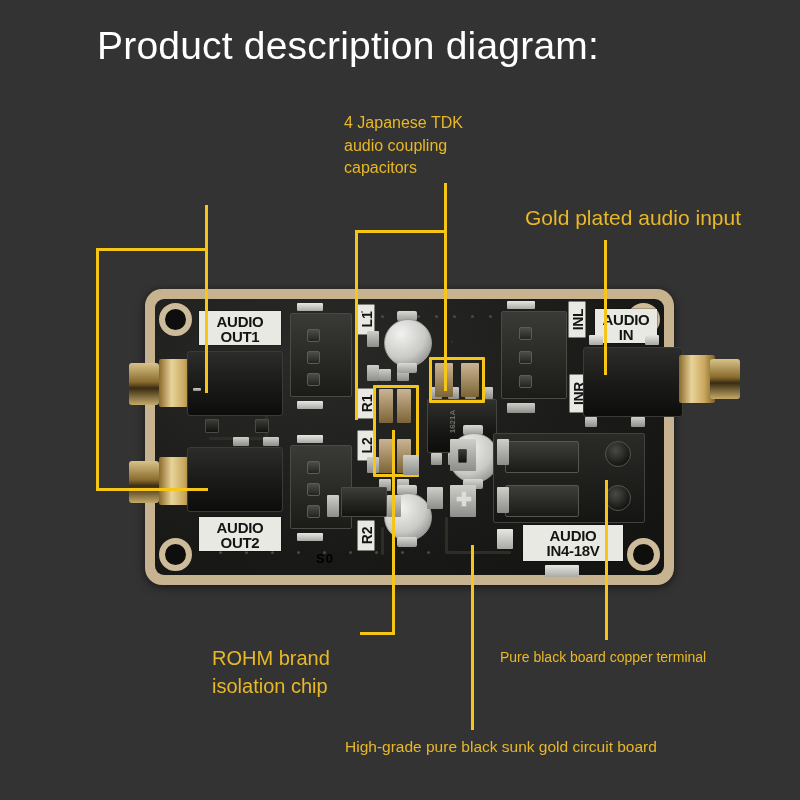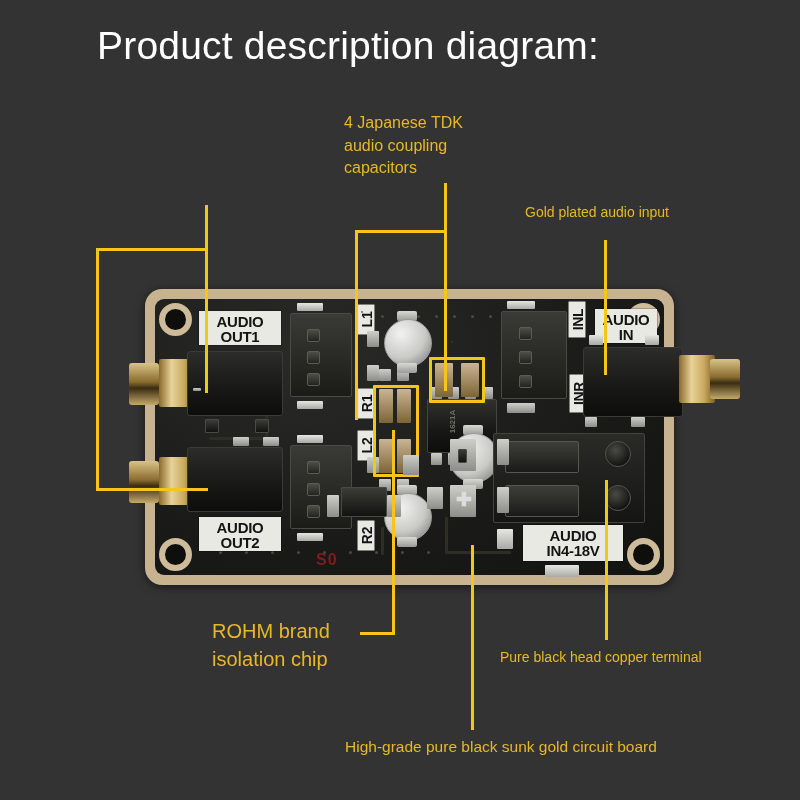--- a/index.html
+++ b/index.html
@@ -25,7 +25,7 @@
   }
   .c-left{font-size:19px;text-align:right;}
   .c-tdk{font-size:16px;text-align:left;}
-  .c-in{font-size:14px;text-align:left;}
+  .c-in{font-size:21px;text-align:left;}
   .c-rohm{font-size:20px;text-align:left;}
   .c-term{font-size:14px;text-align:left;}
   .c-board{font-size:15.5px;text-align:left;}

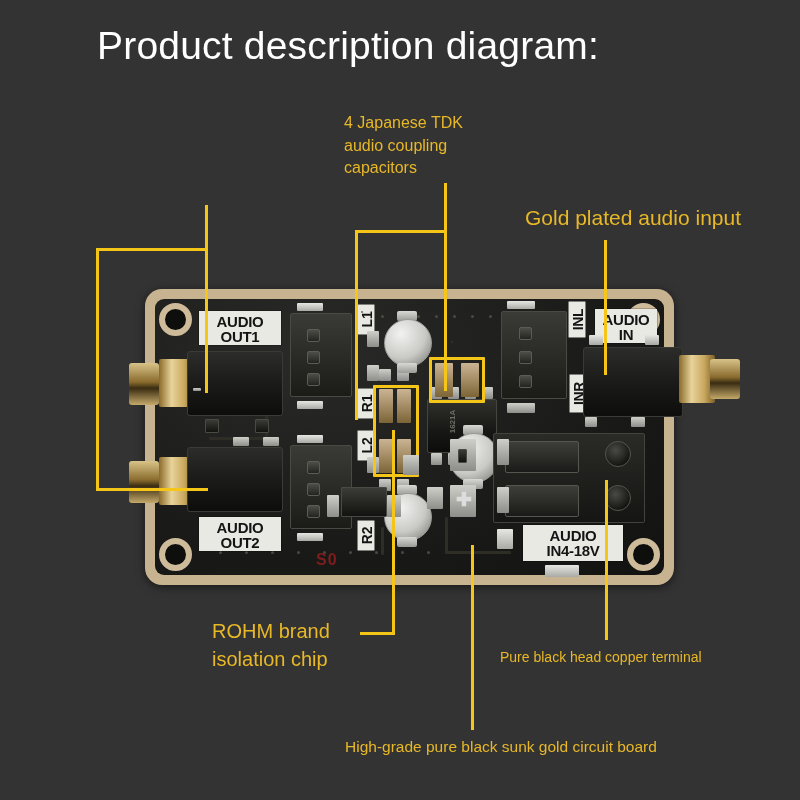--- a/index.html
+++ b/index.html
@@ -144,7 +144,7 @@
 
   
   .silkmark{
-    position:absolute;color:#7f1d1d;font-weight:700;font-size:16px;
+    position:absolute;color:#000000;font-weight:700;font-size:13px;
     letter-spacing:1px;
   }
   .plus{position:absolute;color:#ddd;font-size:19px;font-weight:700;line-height:1;}

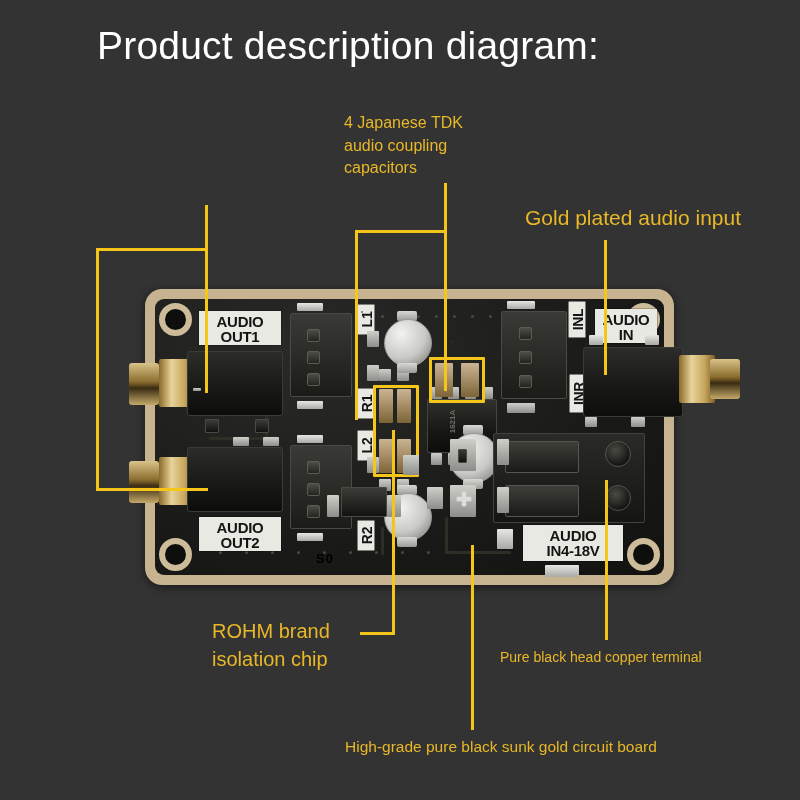--- a/index.html
+++ b/index.html
@@ -346,7 +346,7 @@
   <div class="callout c-in" style="left:525px;top:203px;width:220px;">Gold plated audio input</div>
   <div class="ln ln-v" style="left:604px;top:240px;height:135px;"></div>
 
-  <div class="callout c-rohm" style="left:212px;top:617px;width:220px;">ROHM brand
+  <div class="callout c-rohm" style="left:212px;top:644px;width:220px;">ROHM brand
 isolation chip</div>
   <div class="ln ln-v" style="left:392px;top:430px;height:204px;"></div>
   <div class="ln ln-h" style="left:360px;top:632px;width:35px;"></div>

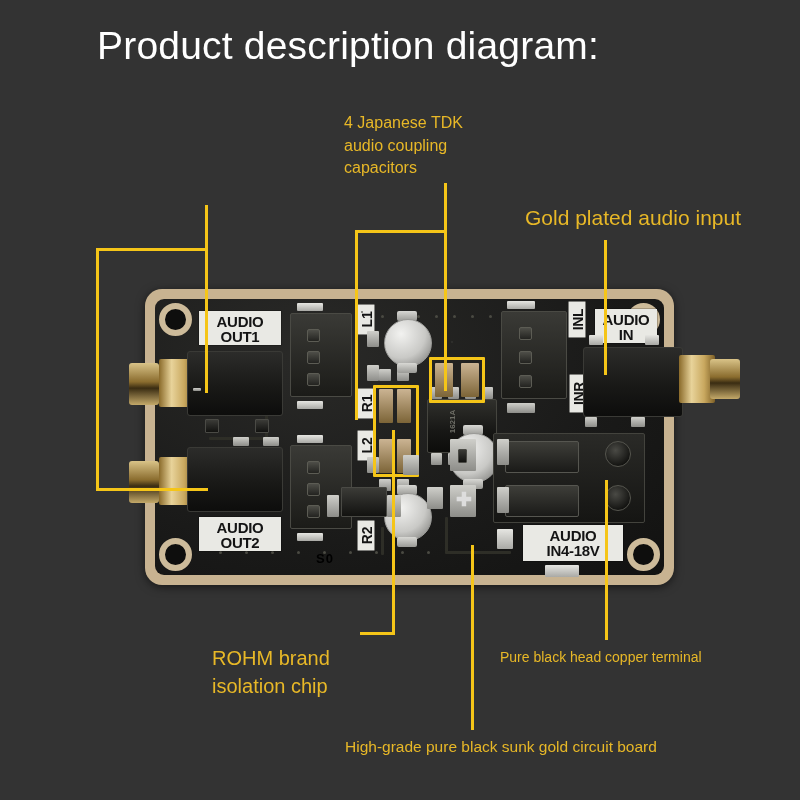--- a/index.html
+++ b/index.html
@@ -351,7 +351,7 @@
   <div class="ln ln-v" style="left:392px;top:430px;height:204px;"></div>
   <div class="ln ln-h" style="left:360px;top:632px;width:35px;"></div>
 
-  <div class="callout c-term" style="left:500px;top:648px;width:230px;">Pure black head copper terminal</div>
+  <div class="callout c-term" style="left:500px;top:648px;width:230px;">Pure black board copper terminal</div>
   <div class="ln ln-v" style="left:605px;top:480px;height:160px;"></div>
 
   <div class="callout c-board" style="left:345px;top:736px;width:380px;">High-grade pure black sunk gold circuit board</div>

